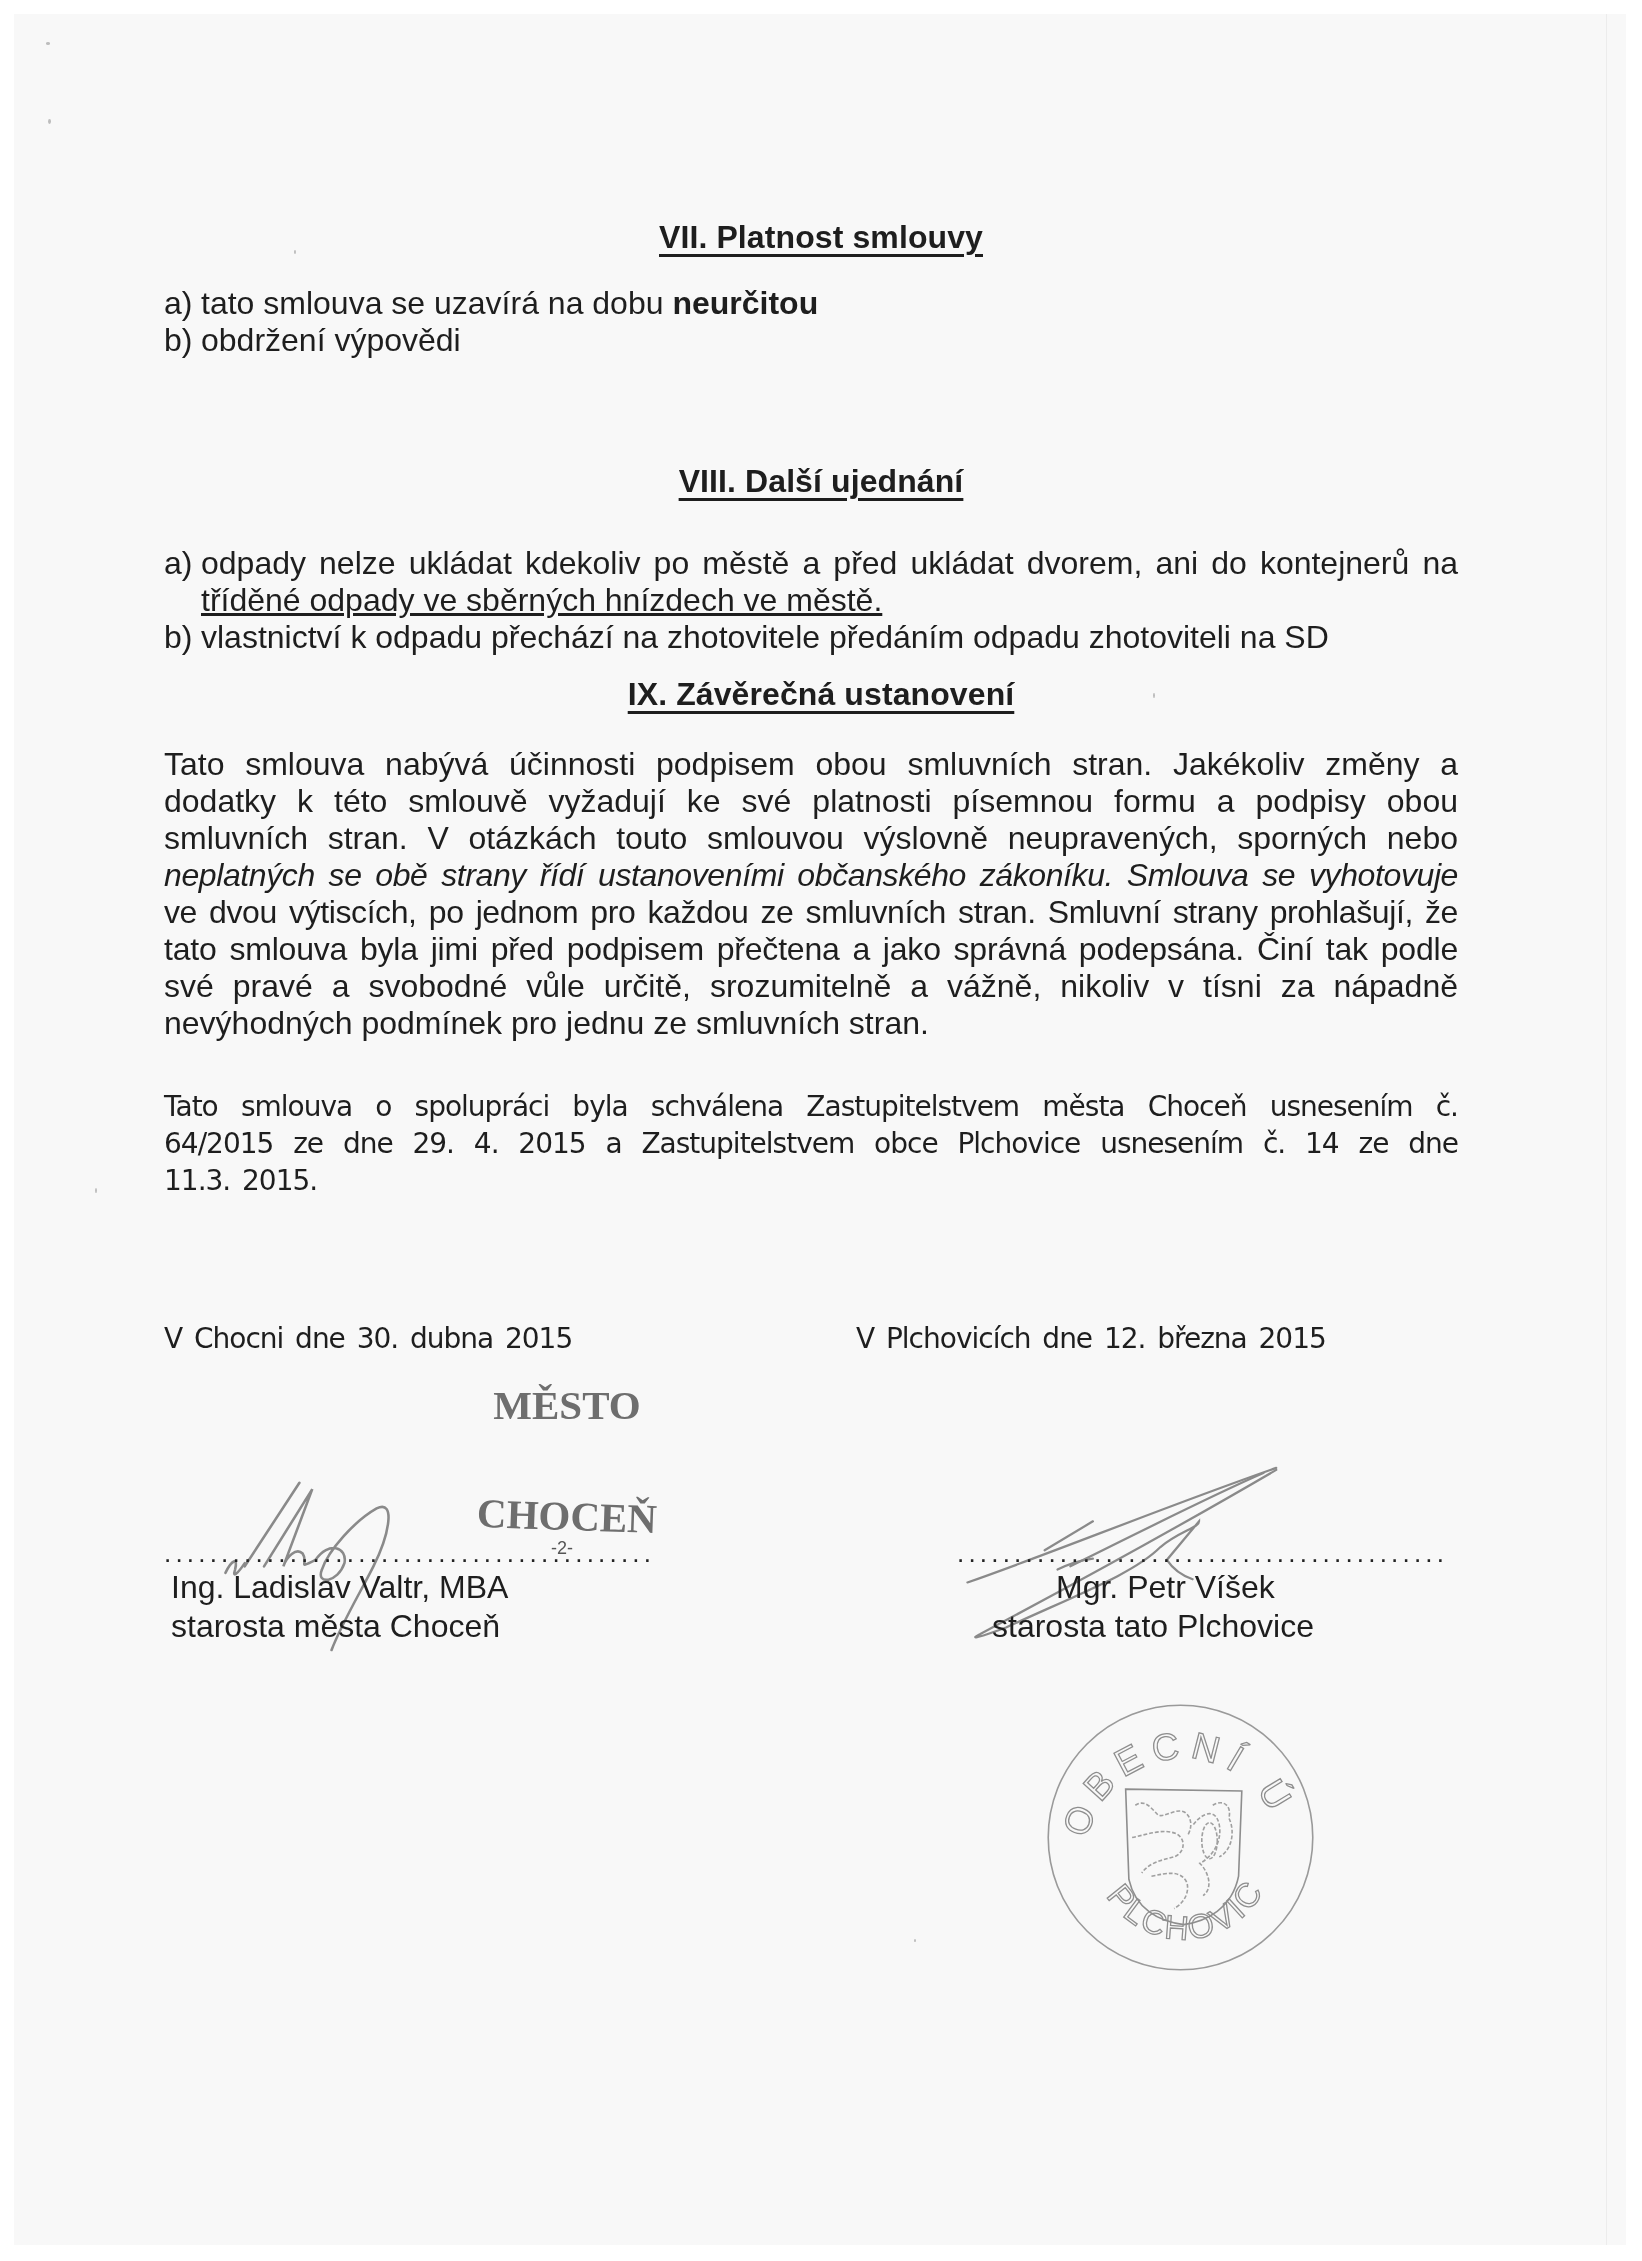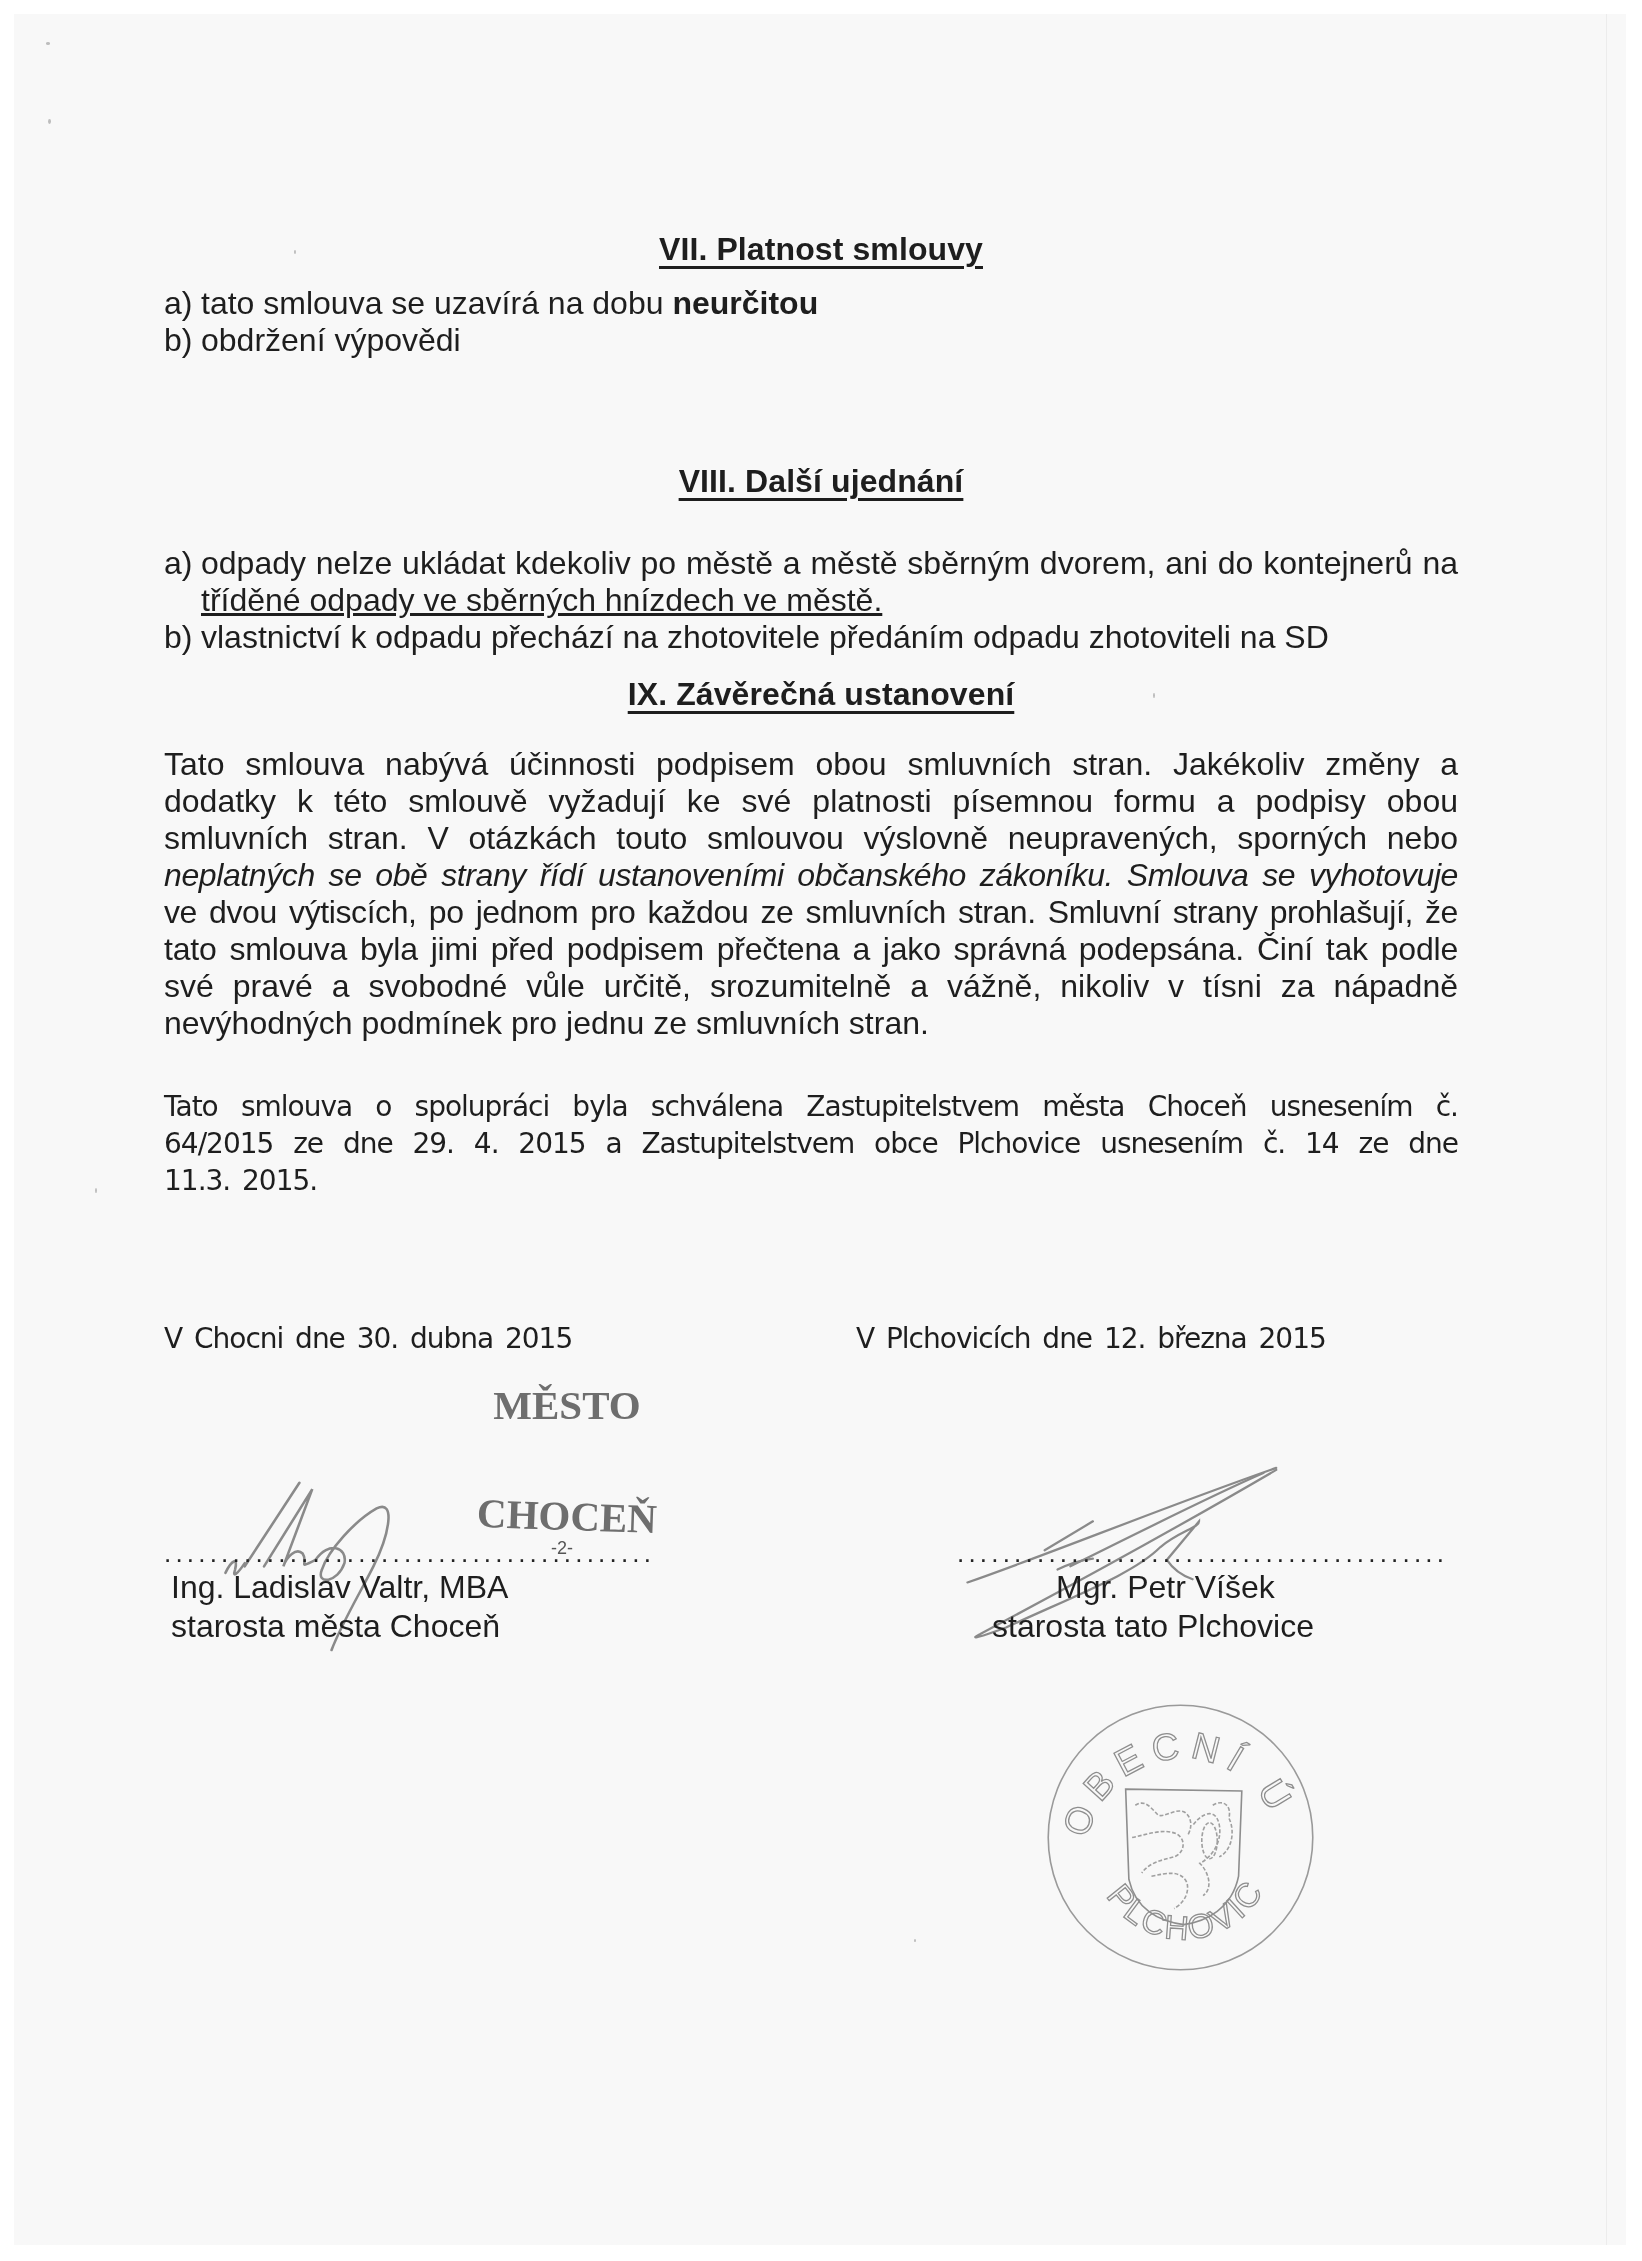--- a/index.html
+++ b/index.html
@@ -36,7 +36,7 @@
 <div class="paper"></div>
 <div class="edge-line"></div>
 
-<div class="heading" style="top:219px;margin-top:12px;">
+<div class="heading" style="top:219px;">
   <span>VII. Platnost smlouvy</span>
 </div>
 <div class="text" style="top:285px;">

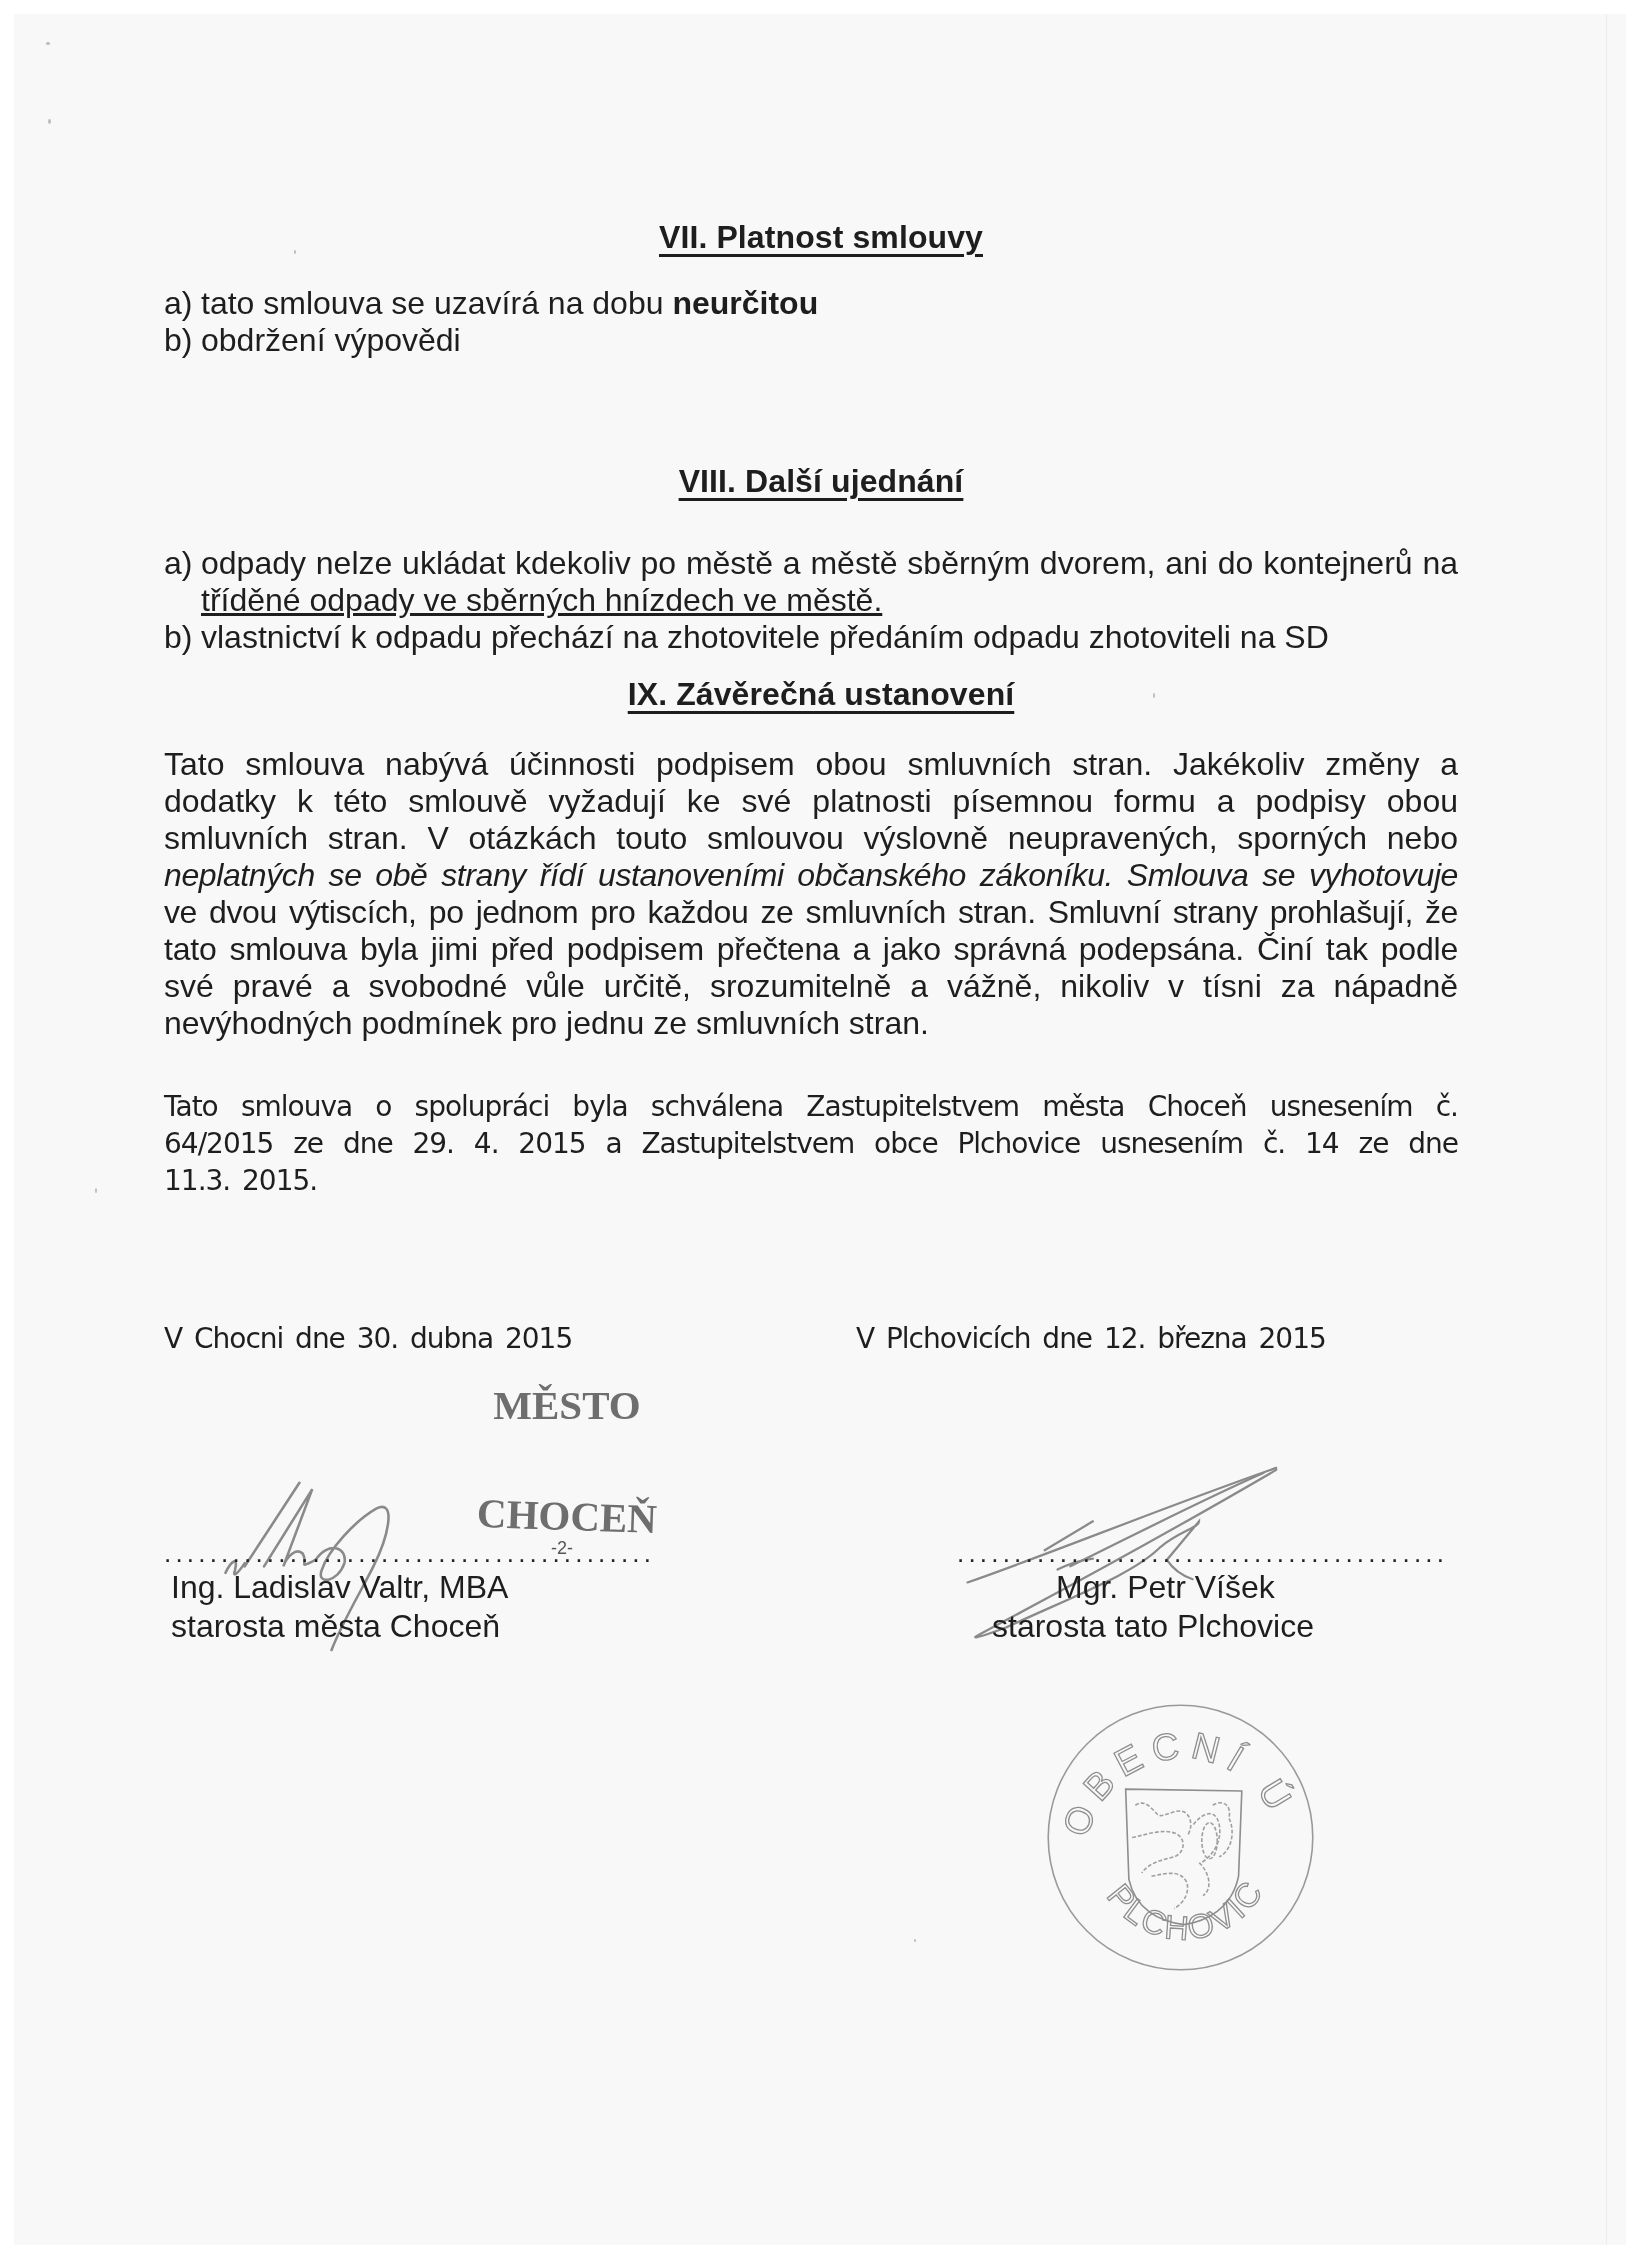--- a/index.html
+++ b/index.html
@@ -56,7 +56,7 @@
 <div class="text" style="top:545px;">
   <div class="item">
     <span class="lbl">a)</span>
-    <span class="just-line">odpady nelze ukládat kdekoliv po městě a městě sběrným dvorem, ani do kontejnerů na</span>
+    <span class="just-line">odpady nelze ukládat kdekoliv po městě a před ukládat dvorem, ani do kontejnerů na</span>
     <span style="display:block;text-decoration:underline;">tříděné odpady ve sběrných hnízdech ve městě.</span>
   </div>
   <div class="item">

